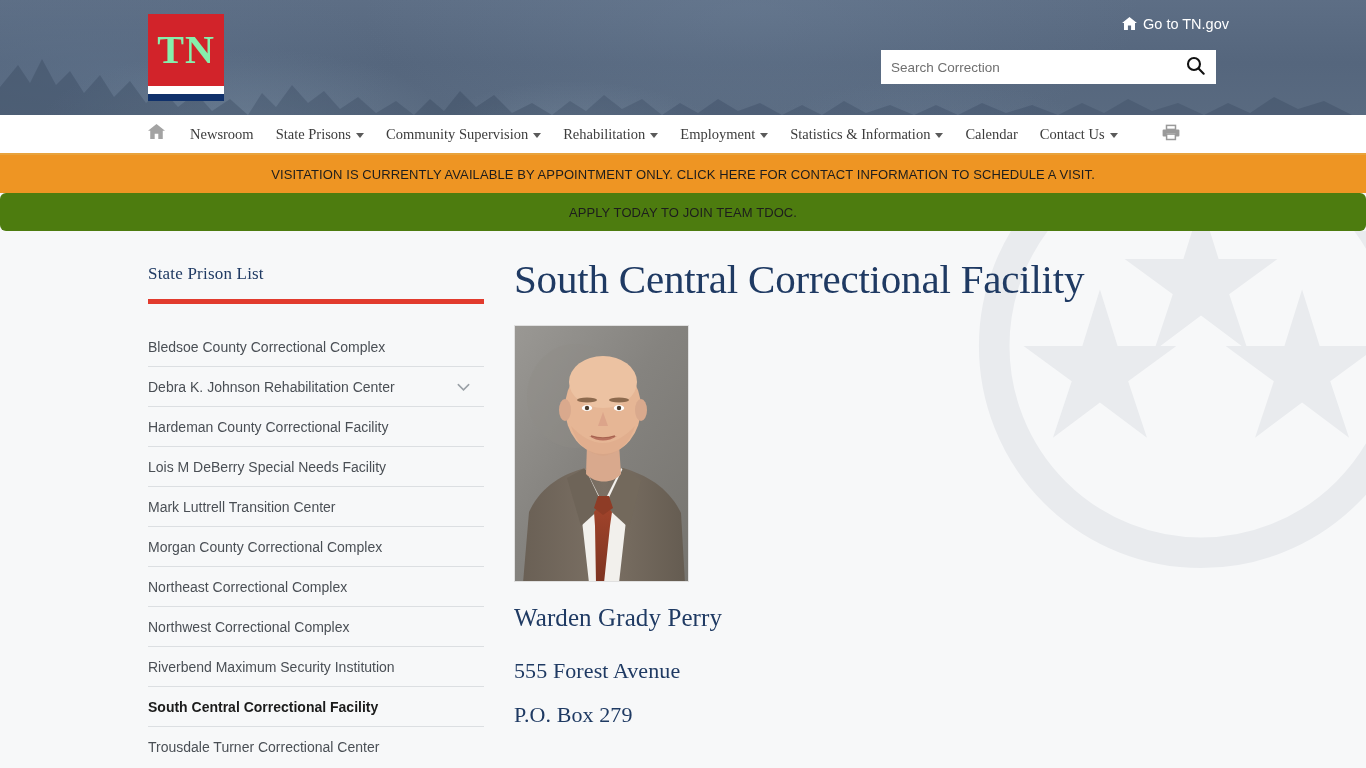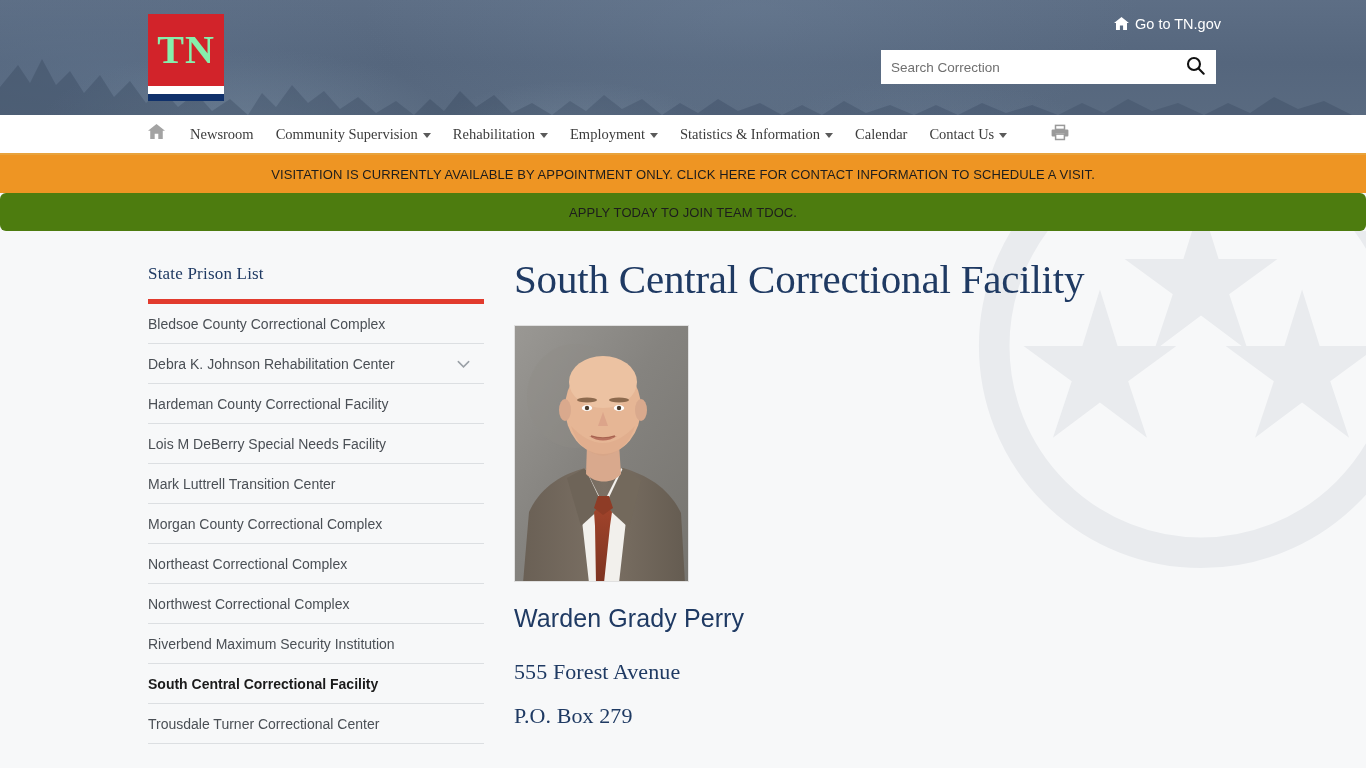--- a/index.html
+++ b/index.html
@@ -54,7 +54,7 @@
   .brand-line2 { font-size: 26px; font-weight: 700; letter-spacing: .2px; line-height: 1.15; }
 
   .tngov-link {
-    position: absolute; right: 145px; top: 16px;
+    position: absolute; right: 137px; top: 16px;
     color: #ffffff; font-size: 14.5px;
     display: flex; align-items: center; gap: 6px;
     text-decoration: none; cursor: pointer;

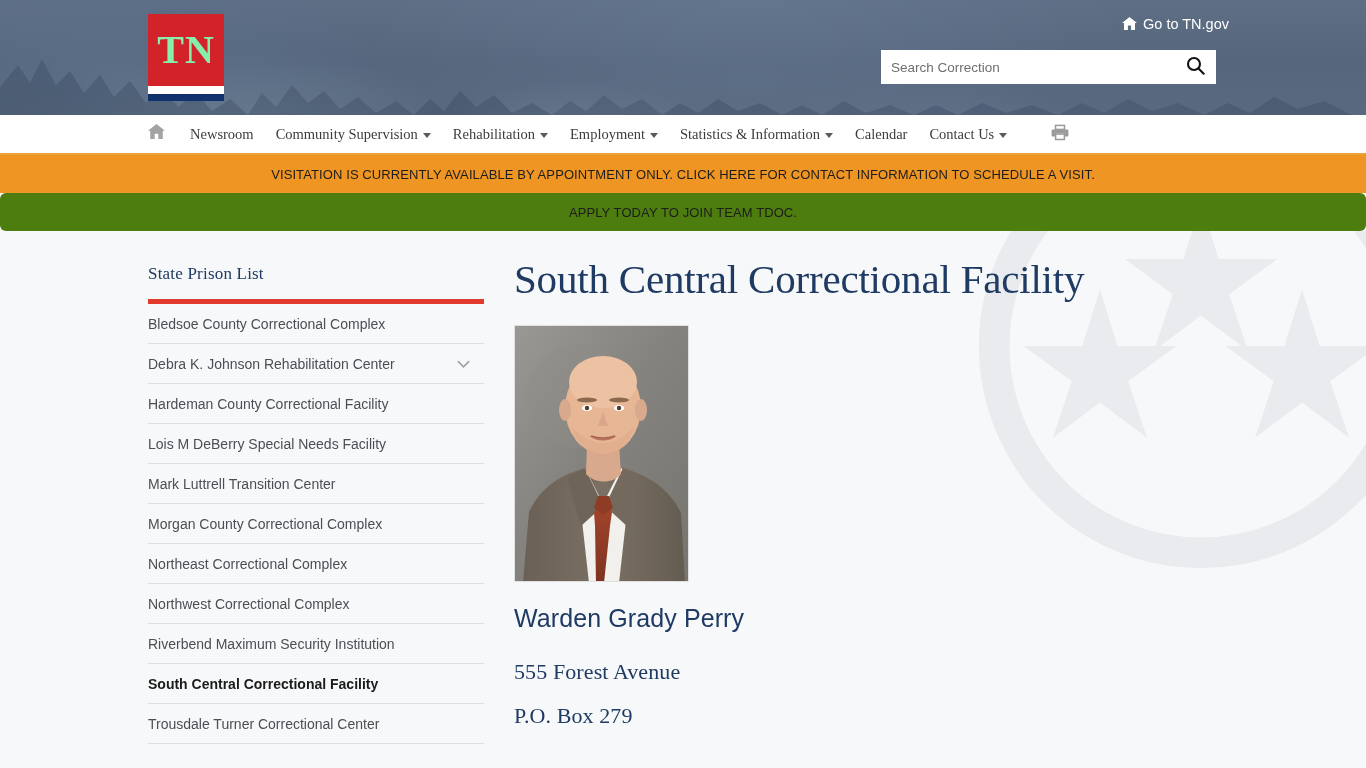--- a/index.html
+++ b/index.html
@@ -230,6 +230,10 @@
   </div>
   <div class="nav-item">
     <span>Newsroom</span>
+  </div>
+  <div class="nav-item">
+    <span>State Prisons</span>
+    <span class="caret"></span>
   </div>
   <div class="nav-item">
     <span>Community Supervision</span>

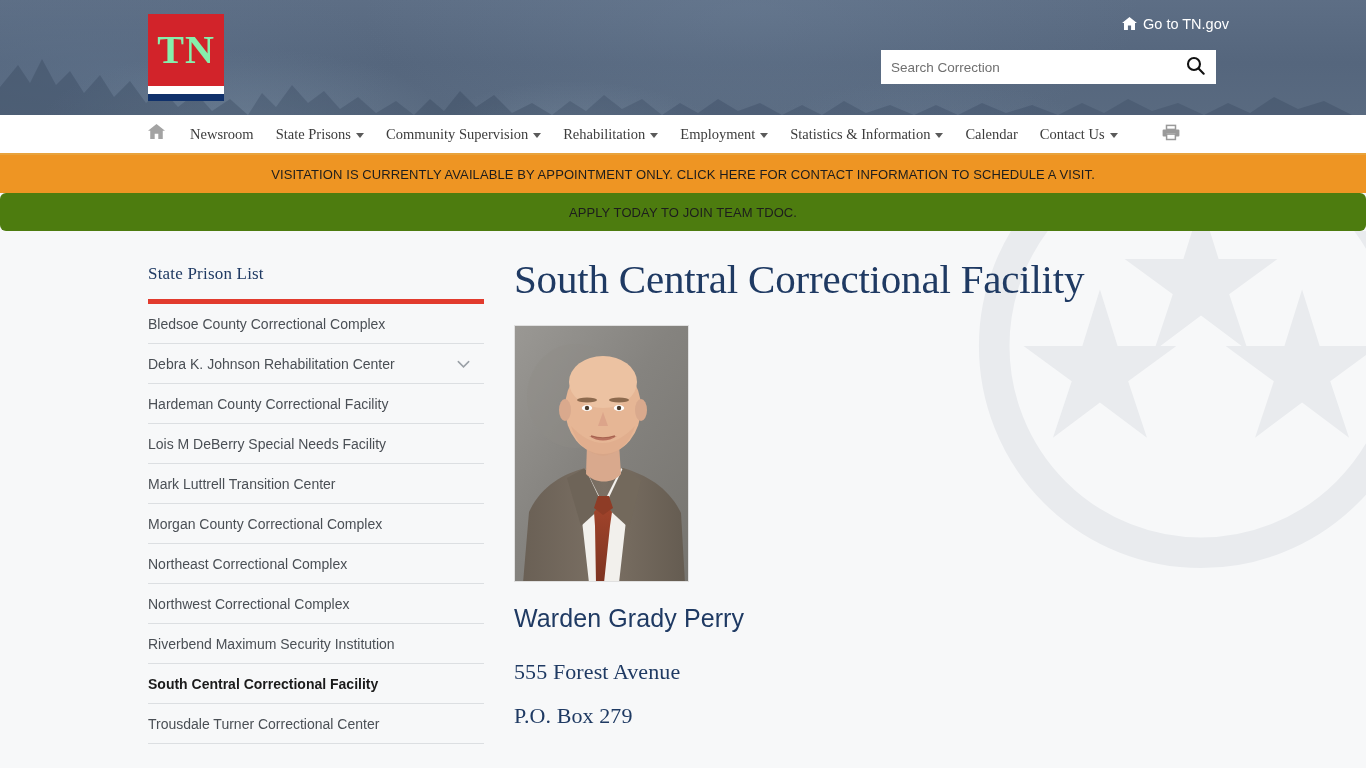--- a/index.html
+++ b/index.html
@@ -135,7 +135,7 @@
     height: 5px; background: #e23b2e; width: 336px;
     margin-top: 15px;
   }
-  .prison-list { list-style: none; }
+  .prison-list { list-style: none; margin-top: 23px; }
   .prison-item {
     display: flex; align-items: center; justify-content: space-between;
     height: 40px; border-bottom: 1px solid #dcdfe2;

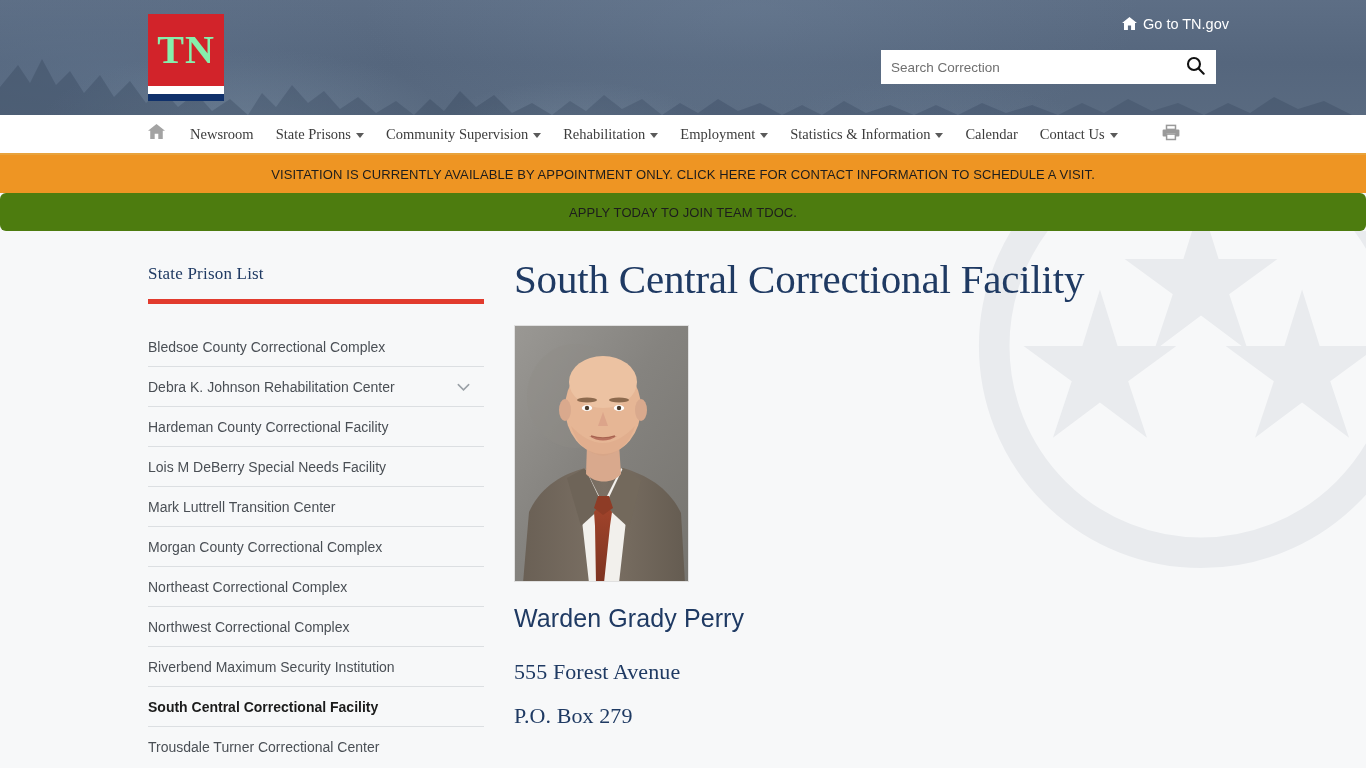--- a/index.html
+++ b/index.html
@@ -158,7 +158,7 @@
     position: relative; background: #8c8c8c;
   }
   .warden-name {
-    font-family: Liberation Sans, sans-serif;
+    font-family: Liberation Serif, serif;
     font-size: 25px; color: #1f3a63; font-weight: 400;
     margin-top: 22px; letter-spacing: .1px;
   }

